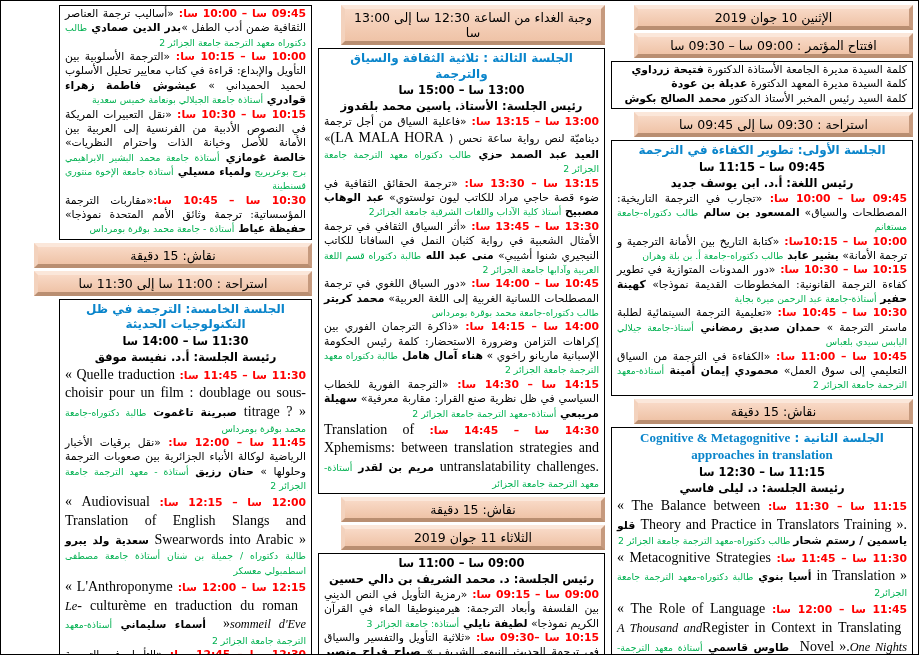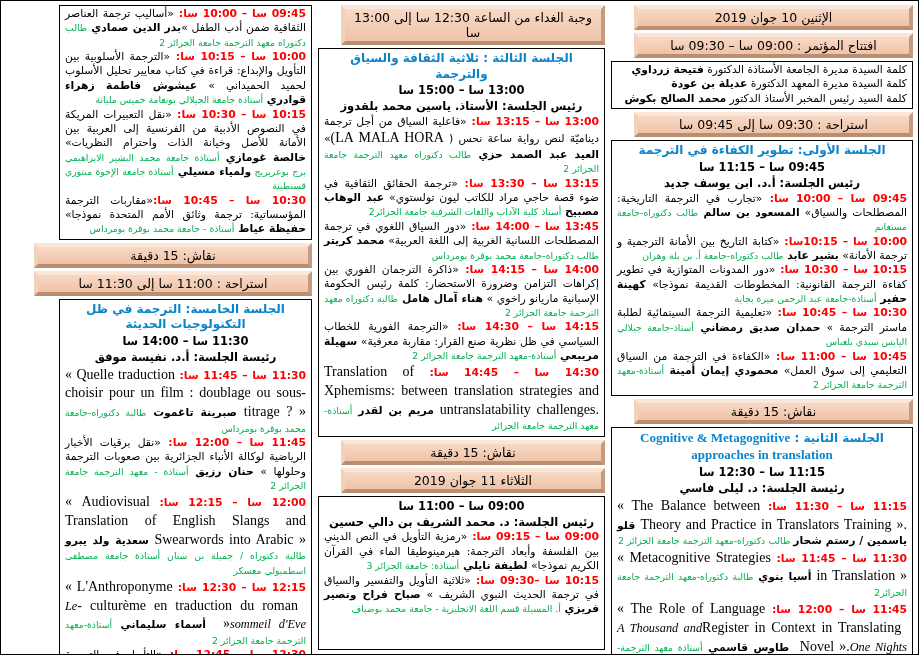--- a/index.html
+++ b/index.html
@@ -104,7 +104,7 @@
   <div class="col" id="col-3">
       <div class="box">
         <p class="talk"><span class="time">09:45 سا – 10:00 سا: </span><span class="t">«أساليب ترجمة العناصر الثقافية ضمن أدب الطفل  »</span><span class="n">بدر الدين  صمادي </span><span class="g">طالب دكتوراه معهد الترجمة جامعة الجزائر 2</span></p>
-        <p class="talk"><span class="time">10:00 سا – 10:15 سا: </span><span class="t">«الترجمة الأسلوبية بين التأويل والإبداع: قراءة في كتاب معايير تحليل الأسلوب  لحميد الحميداني » </span><span class="n">عيشوش فاطمة زهراء قوادري </span><span class="g">أستاذة جامعة الجيلالي بونعامة خميس مليانة</span></p>
+        <p class="talk"><span class="time">10:00 سا – 10:15 سا: </span><span class="t">«الترجمة الأسلوبية بين التأويل والإبداع: قراءة في كتاب معايير تحليل الأسلوب  لحميد الحميداني » </span><span class="n">عيشوش فاطمة زهراء قوادري </span><span class="g">أستاذة جامعة الجيلالي بونعامة خميس سعدية</span></p>
         <p class="talk"><span class="time">10:15 سا – 10:30 سا: </span><span class="t">«نقل التعبيرات  المريكة في النصوص الأدبية من الفرنسية إلى العربية بين الأمانة للأصل وخيانة الذات واحترام النظريات» </span><span class="n">خالصة غومازي </span><span class="g">أستاذة جامعة محمد البشير الابراهيمي برج بوعريريج </span><span class="n">ولمياء مسيلي </span><span class="g">أستاذة جامعة الإخوة منتوري قسنطينة</span></p>
         <p class="talk"><span class="time">10:30 سا – 10:45 سا:</span><span class="t">«مقاربات الترجمة المؤسساتية: ترجمة وثائق الأمم المتحدة نموذجا» </span><span class="n">حفيظة عياط </span><span class="g">أستاذة - جامعة محمد بوقرة بومرداس</span></p>
       </div>

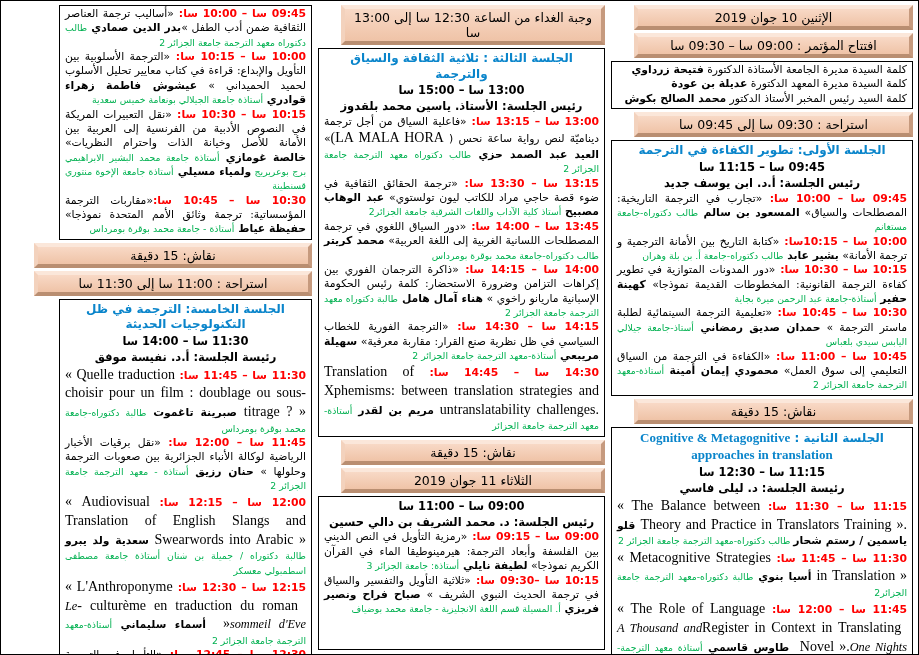--- a/index.html
+++ b/index.html
@@ -53,7 +53,7 @@
       <div class="box">
         <div class="center"><span class="title">الجلسة الأولى: تطوير الكفاءة في الترجمة</span></div>
         <div class="center"><span class="timeb">09:45 سا – 11:15 سا</span></div>
-        <div class="center"><span class="chair">رئيس الجلسة: أ.د. ابن يوسف جديد</span></div>
+        <div class="center"><span class="chair">رئيس اللغة: أ.د. ابن يوسف جديد</span></div>
         <p class="talk"><span class="time">09:45 سا – 10:00 سا: </span><span class="t">«تجارب في الترجمة التاريخية: المصطلحات والسياق» </span><span class="n">المسعود بن سالم </span><span class="g">طالب دكتوراه-جامعة مستغانم</span></p>
         <p class="talk"><span class="time">10:00 سا – 10:15سا: </span><span class="t">«كتابة التاريخ بين الأمانة الترجمية و ترجمة الأمانة» </span><span class="n">بشير عابد </span><span class="g">طالب دكتوراه-جامعة أ. بن بلة وهران</span></p>
         <p class="talk"><span class="time">10:15 سا – 10:30 سا: </span><span class="t">«دور المدونات المتوازية في تطوير كفاءة الترجمة القانونية: المخطوطات القديمة نموذجا» </span><span class="n">كهينة حفير </span><span class="g">أستاذة-جامعة عبد الرحمن ميرة بجاية</span></p>

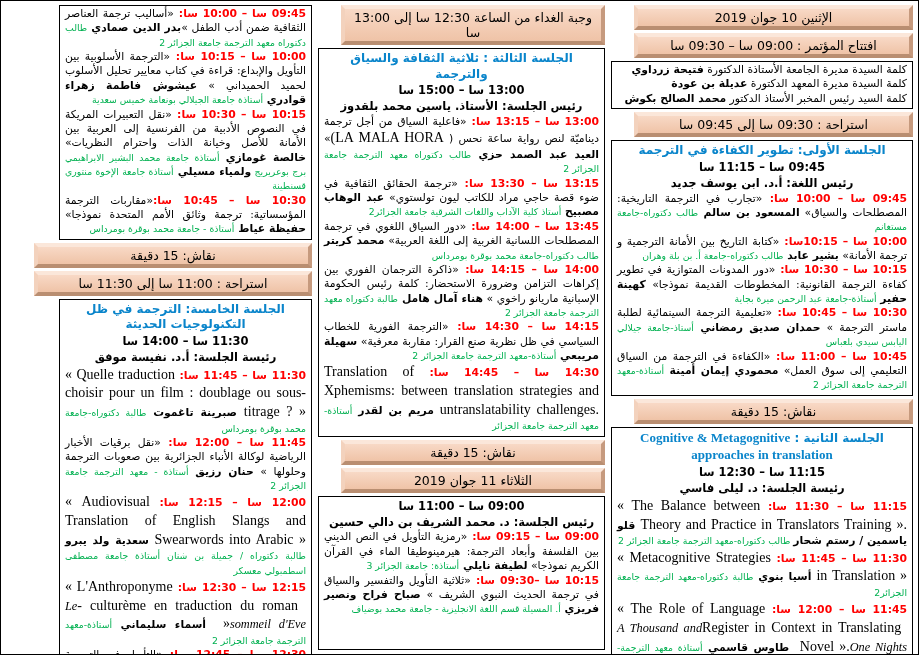--- a/index.html
+++ b/index.html
@@ -83,6 +83,7 @@
         <div class="center"><span class="chair">رئيس الجلسة: الأستاذ. ياسين محمد بلقدوز</span></div>
         <p class="talk"><span class="time">13:00 سا – 13:15 سا: </span><span class="t">«فاعلية السياق من أجل ترجمة ديناميّة لنص رواية ساعة نحس ( </span><span class="lat">(LA MALA HORA</span><span class="t">» </span><span class="n">العيد عبد الصمد حزي </span><span class="g">طالب دكتوراه معهد الترجمة جامعة الجزائر 2</span></p>
         <p class="talk"><span class="time">13:15 سا – 13:30 سا: </span><span class="t">«ترجمة الحقائق الثقافية في ضوء قصة حاجي مراد للكاتب ليون تولستوي» </span><span class="n">عبد الوهاب مصبيح </span><span class="g">أستاذ كلية الآداب واللغات الشرقية جامعة الجزائر2</span></p>
+        <p class="talk"><span class="time">13:30 سا – 13:45 سا: </span><span class="t">«أثر السياق الثقافي في ترجمة الأمثال الشعبية في رواية كثبان النمل في السافانا للكاتب النيجيري شنوا أشيبي» </span><span class="n">منى عبد الله </span><span class="g">طالبة دكتوراه قسم اللغة العربية وآدابها جامعة الجزائر 2</span></p>
         <p class="talk"><span class="time">13:45 سا – 14:00 سا: </span><span class="t">«دور السياق اللغوي في ترجمة المصطلحات اللسانية الغربية إلى اللغة العربية» </span><span class="n">محمد كريتر </span><span class="g">طالب دكتوراه-جامعة محمد بوقرة بومرداس</span></p>
         <p class="talk"><span class="time">14:00 سا – 14:15 سا: </span><span class="t">«ذاكرة الترجمان الفوري بين إكراهات التزامن وضرورة الاستحضار: كلمة رئيس الحكومة الإسبانية ماريانو راخوي » </span><span class="n">هناء آمال هامل </span><span class="g">طالبة دكتوراه معهد الترجمة جامعة الجزائر 2</span></p>
         <p class="talk"><span class="time">14:15 سا – 14:30 سا: </span><span class="t">«الترجمة الفورية للخطاب السياسي في ظل نظرية صنع القرار: مقاربة معرفية» </span><span class="n">سهيلة مريبعي </span><span class="g">أستاذة-معهد الترجمة جامعة الجزائر 2</span></p>

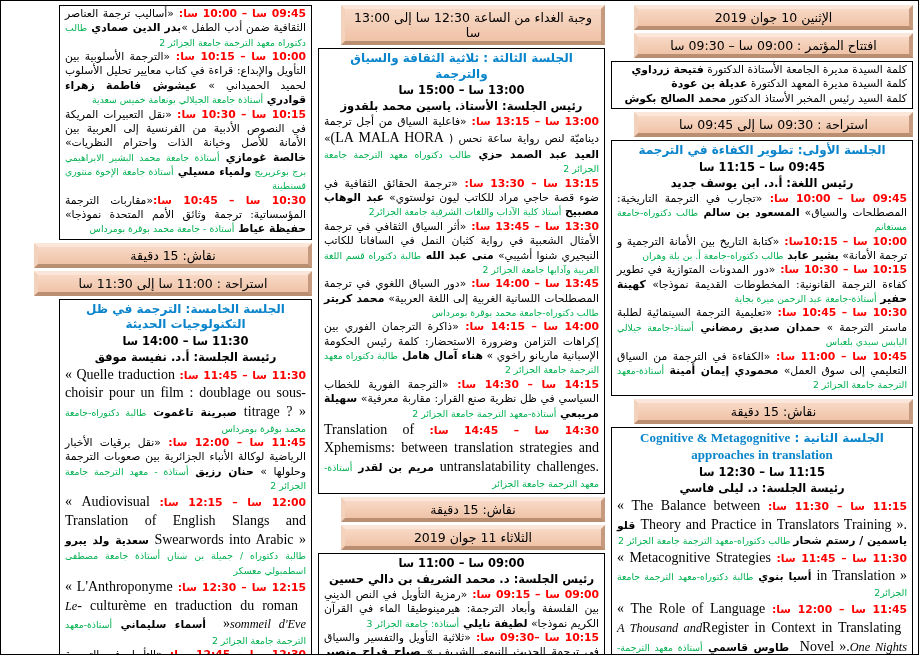--- a/index.html
+++ b/index.html
@@ -84,7 +84,7 @@
         <p class="talk"><span class="time">13:00 سا – 13:15 سا: </span><span class="t">«فاعلية السياق من أجل ترجمة ديناميّة لنص رواية ساعة نحس ( </span><span class="lat">(LA MALA HORA</span><span class="t">» </span><span class="n">العيد عبد الصمد حزي </span><span class="g">طالب دكتوراه معهد الترجمة جامعة الجزائر 2</span></p>
         <p class="talk"><span class="time">13:15 سا – 13:30 سا: </span><span class="t">«ترجمة الحقائق الثقافية في ضوء قصة حاجي مراد للكاتب ليون تولستوي» </span><span class="n">عبد الوهاب مصبيح </span><span class="g">أستاذ كلية الآداب واللغات الشرقية جامعة الجزائر2</span></p>
         <p class="talk"><span class="time">13:30 سا – 13:45 سا: </span><span class="t">«أثر السياق الثقافي في ترجمة الأمثال الشعبية في رواية كثبان النمل في السافانا للكاتب النيجيري شنوا أشيبي» </span><span class="n">منى عبد الله </span><span class="g">طالبة دكتوراه قسم اللغة العربية وآدابها جامعة الجزائر 2</span></p>
-        <p class="talk"><span class="time">13:45 سا – 14:00 سا: </span><span class="t">«دور السياق اللغوي في ترجمة المصطلحات اللسانية الغربية إلى اللغة العربية» </span><span class="n">محمد كريتر </span><span class="g">طالب دكتوراه-جامعة محمد بوقرة بومرداس</span></p>
+        <p class="talk"><span class="time">10:45 سا – 14:00 سا: </span><span class="t">«دور السياق اللغوي في ترجمة المصطلحات اللسانية الغربية إلى اللغة العربية» </span><span class="n">محمد كريتر </span><span class="g">طالب دكتوراه-جامعة محمد بوقرة بومرداس</span></p>
         <p class="talk"><span class="time">14:00 سا – 14:15 سا: </span><span class="t">«ذاكرة الترجمان الفوري بين إكراهات التزامن وضرورة الاستحضار: كلمة رئيس الحكومة الإسبانية ماريانو راخوي » </span><span class="n">هناء آمال هامل </span><span class="g">طالبة دكتوراه معهد الترجمة جامعة الجزائر 2</span></p>
         <p class="talk"><span class="time">14:15 سا – 14:30 سا: </span><span class="t">«الترجمة الفورية للخطاب السياسي في ظل نظرية صنع القرار: مقاربة معرفية» </span><span class="n">سهيلة مريبعي </span><span class="g">أستاذة-معهد الترجمة جامعة الجزائر 2</span></p>
         <p class="talk"><span class="time">14:30 سا – 14:45 سا: </span><span class="lat">Translation of Xphemisms: between translation strategies and untranslatability challenges.</span><span class="n"> مريم بن لقدر </span><span class="g">أستاذة-معهد الترجمة جامعة الجزائر</span></p>

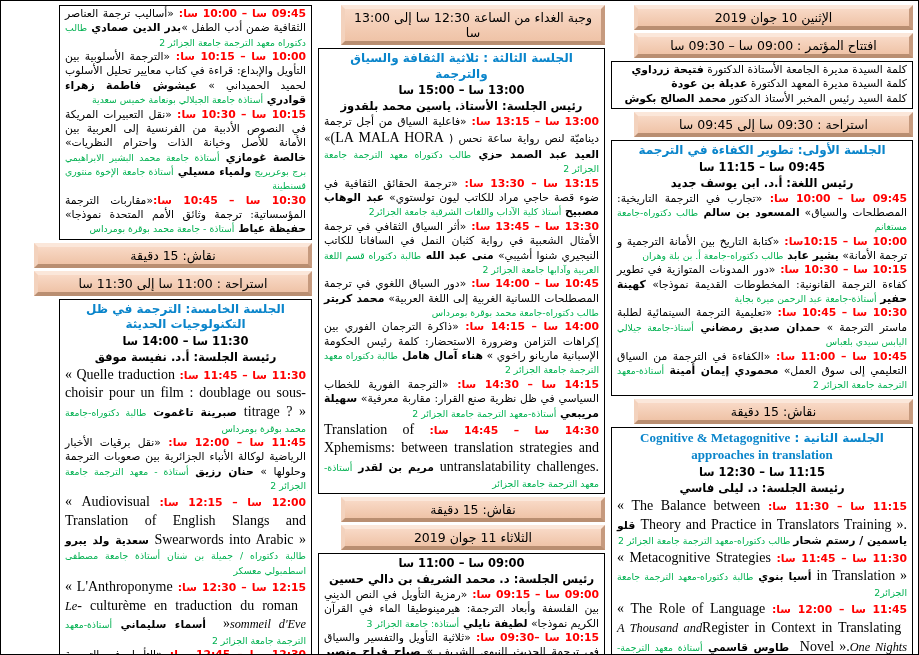--- a/index.html
+++ b/index.html
@@ -122,7 +122,7 @@
         <p class="talk"><span class="time">11:30 سا – 11:45 سا: </span><span class="lat">« Quelle traduction choisir pour un film : doublage ou sous-titrage ? »</span><span class="n"> صبرينة تاغموت </span><span class="g">طالبة دكتوراه-جامعة محمد بوقرة بومرداس</span></p>
         <p class="talk"><span class="time">11:45 سا – 12:00 سا: </span><span class="t">«نقل برقيات الأخبار الرياضية لوكالة الأنباء الجزائرية بين صعوبات الترجمة وحلولها » </span><span class="n">حنان رزيق </span><span class="g">أستاذة - معهد الترجمة جامعة الجزائر 2</span></p>
         <p class="talk"><span class="time">12:00 سا – 12:15 سا: </span><span class="lat">« Audiovisual Translation of English Slangs and Swearwords into Arabic »</span><span class="n"> سعدية ولد يبرو </span><span class="g">طالبة دكتوراه / جميلة بن شنان أستاذة جامعة مصطفى اسطمبولي معسكر</span></p>
-        <p class="talk"><span class="time">12:15 سا – 12:30 سا: </span><span class="lat">« L'Anthroponyme - culturème en traduction du roman </span><span class="lati">Le sommeil d'Eve</span><span class="lat"> »</span><span class="n"> أسماء سليماني </span><span class="g">أستاذة-معهد الترجمة جامعة الجزائر 2</span></p>
+        <p class="talk"><span class="time">12:15 سا – 12:00 سا: </span><span class="lat">« L'Anthroponyme - culturème en traduction du roman </span><span class="lati">Le sommeil d'Eve</span><span class="lat"> »</span><span class="n"> أسماء سليماني </span><span class="g">أستاذة-معهد الترجمة جامعة الجزائر 2</span></p>
         <p class="talk"><span class="time">12:30 سا – 12:45 سا: </span><span class="t">«التأويل في الترجمة السمعية البصرية "بين التلميح والتصريح"» </span><span class="n">فاطمة الزهراء ضياف </span><span class="g">أستاذة-جامعة محمد بوقرة بومرداس</span></p>
       </div>
     </div>

